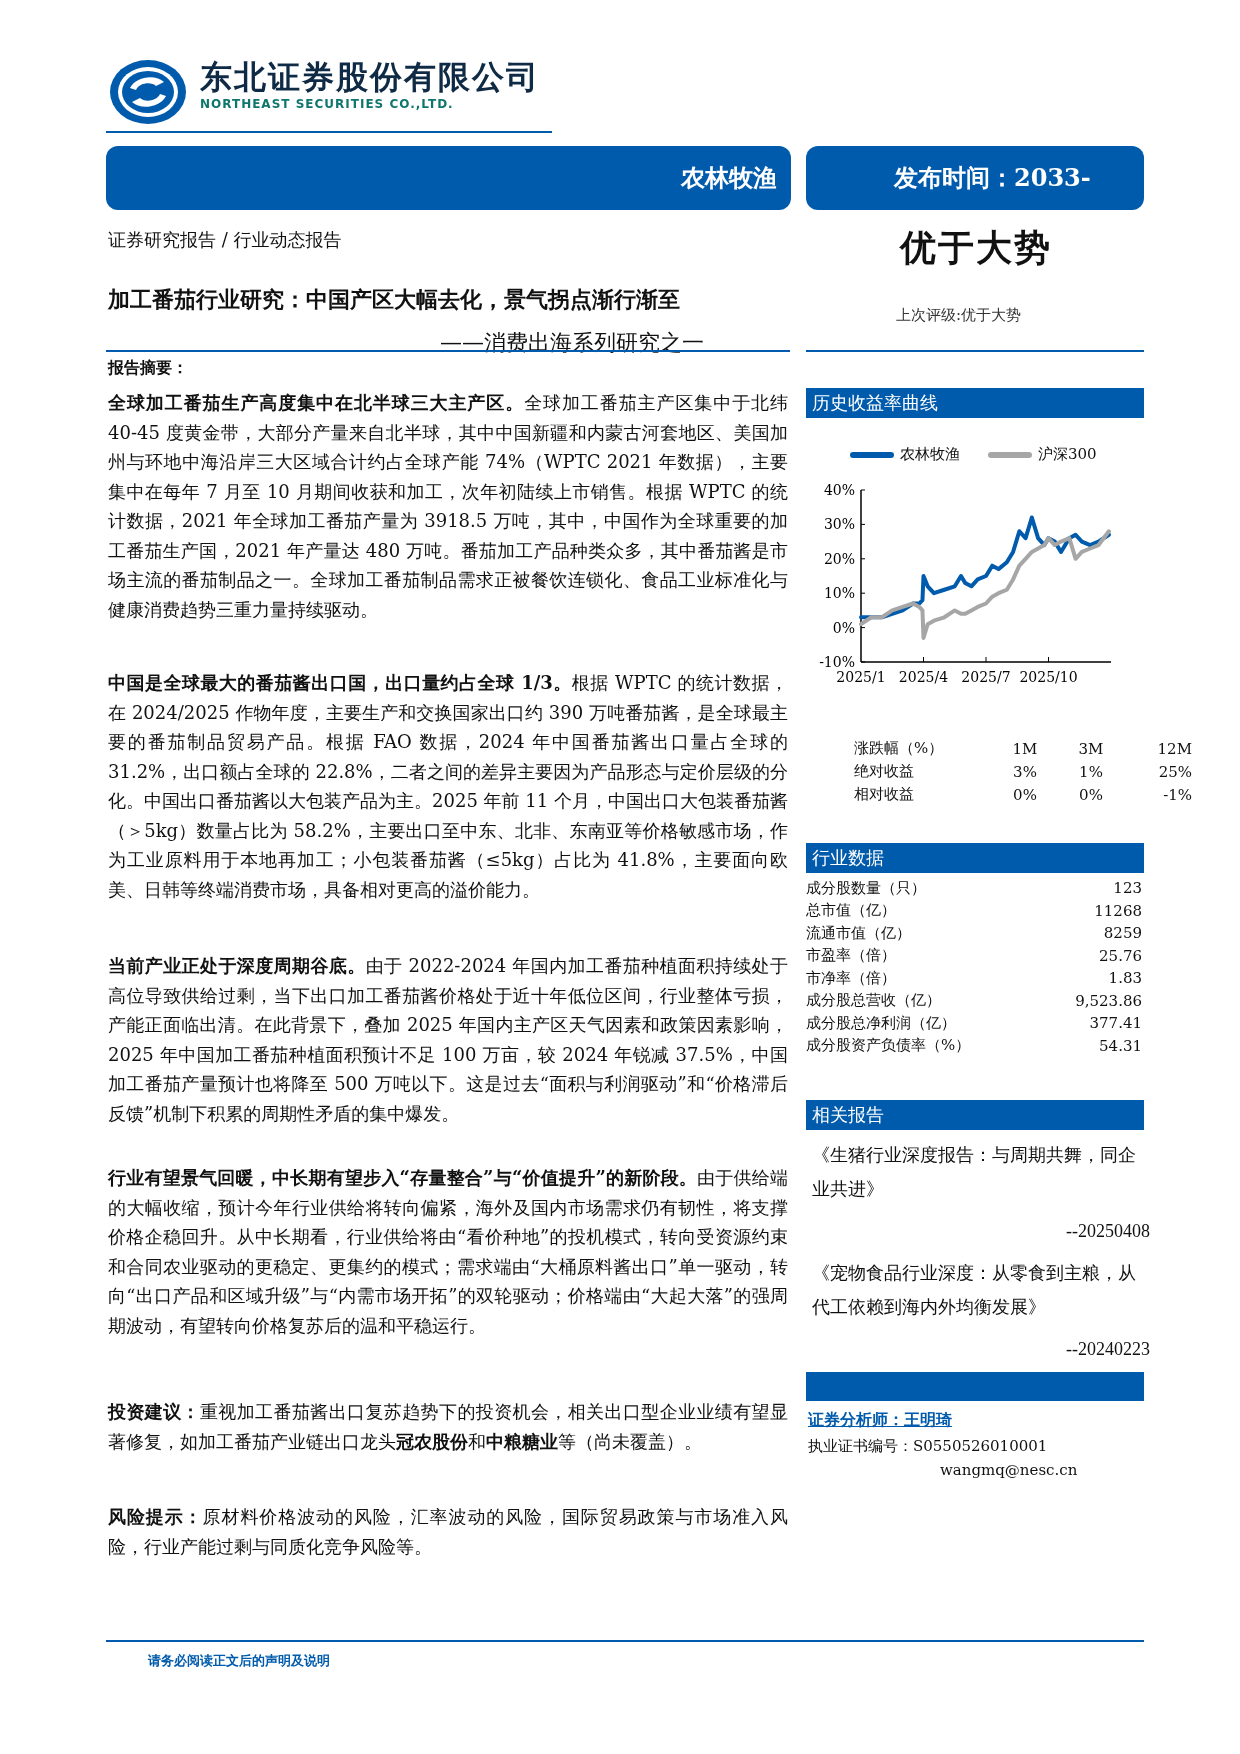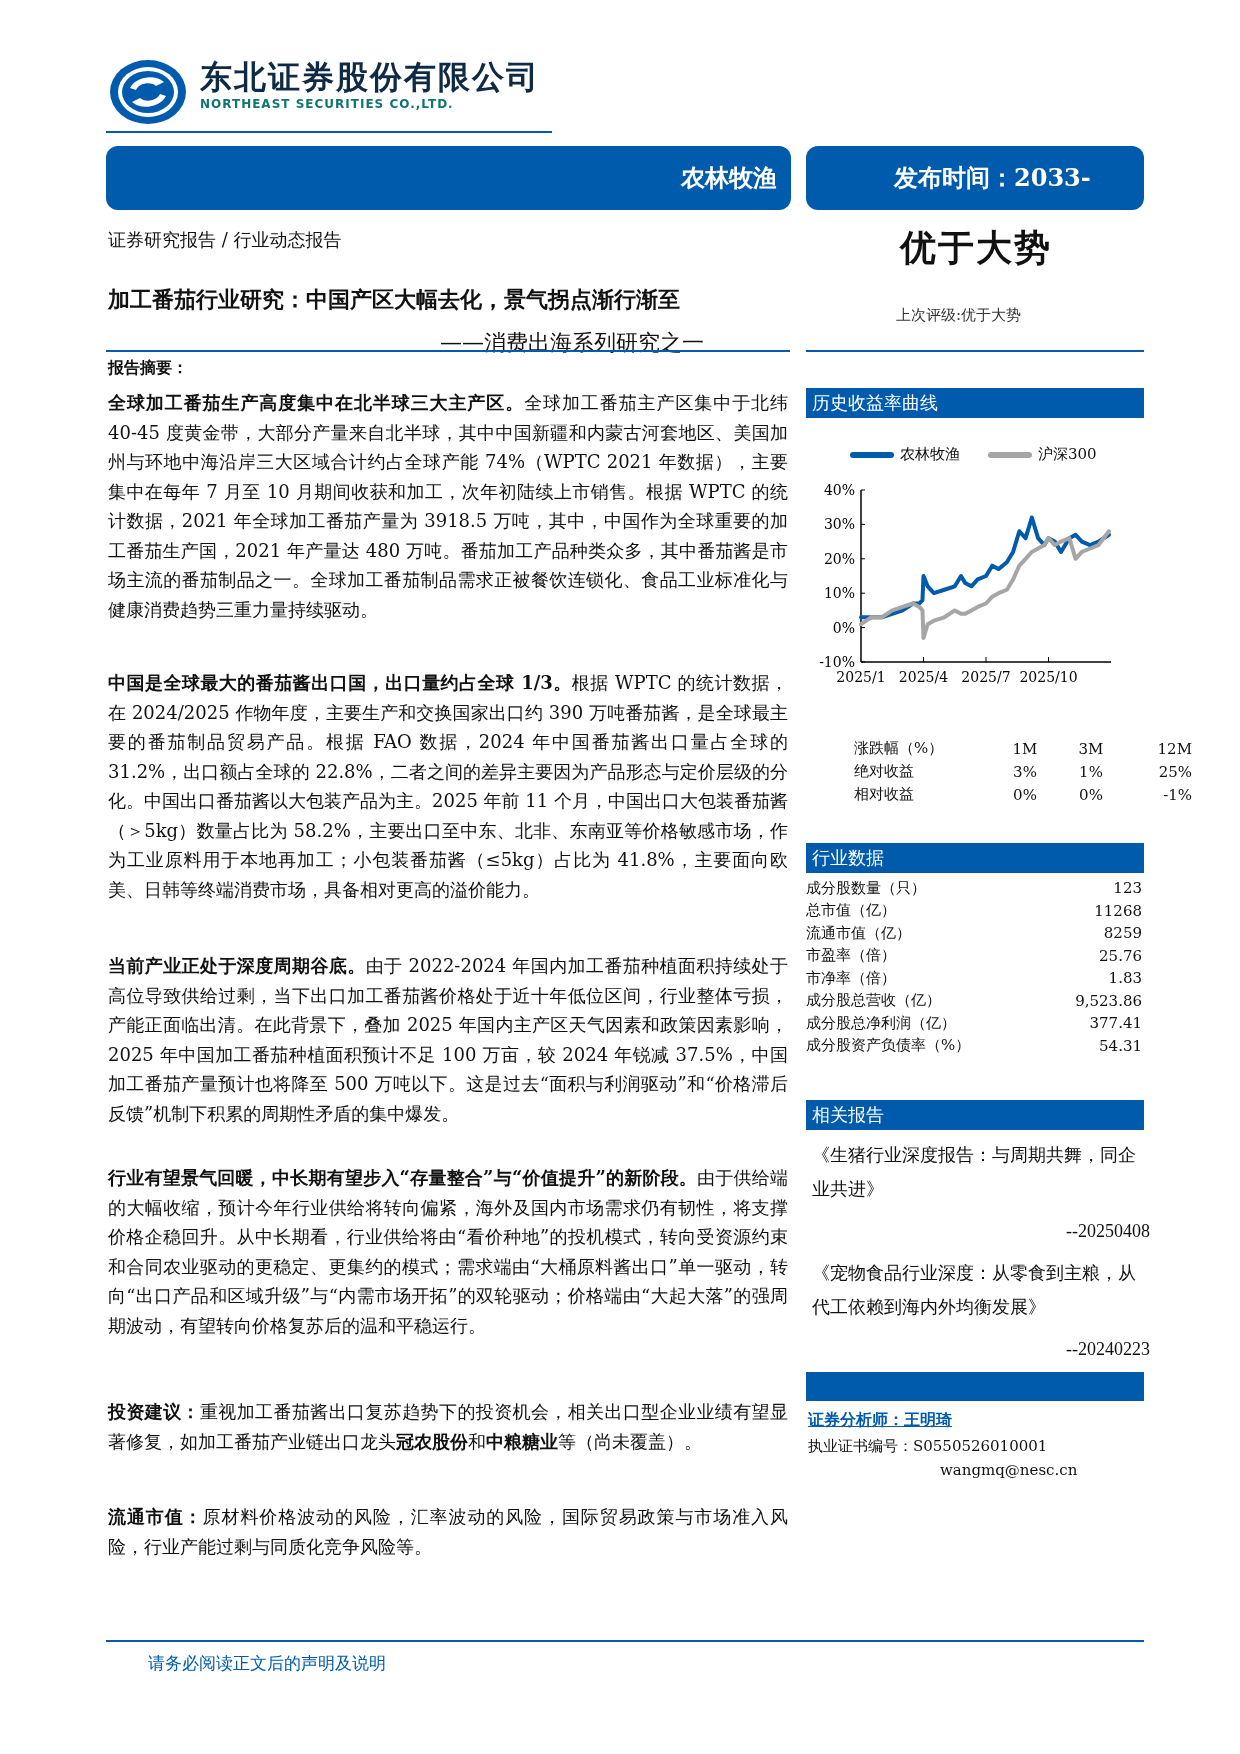--- a/index.html
+++ b/index.html
@@ -91,7 +91,7 @@
   <b>投资建议：</b><span>重视加工番茄酱出口复苏趋势下的投资机会，相关出口型企业业绩有望显著修复，如加工番茄产业链出口龙头</span><b>冠农股份</b><span>和</span><b>中粮糖业</b><span>等（尚未覆盖）。</span>
 </div>
 <div class="abs para" style="top:1502px;">
-  <b>流通市值：</b><span>原材料价格波动的风险，汇率波动的风险，国际贸易政策与市场准入风险，行业产能过剩与同质化竞争风险等。</span>
+  <b>风险提示：</b><span>原材料价格波动的风险，汇率波动的风险，国际贸易政策与市场准入风险，行业产能过剩与同质化竞争风险等。</span>
 </div>
 
 <div class="abs side-head" style="top:388px;">历史收益率曲线</div>

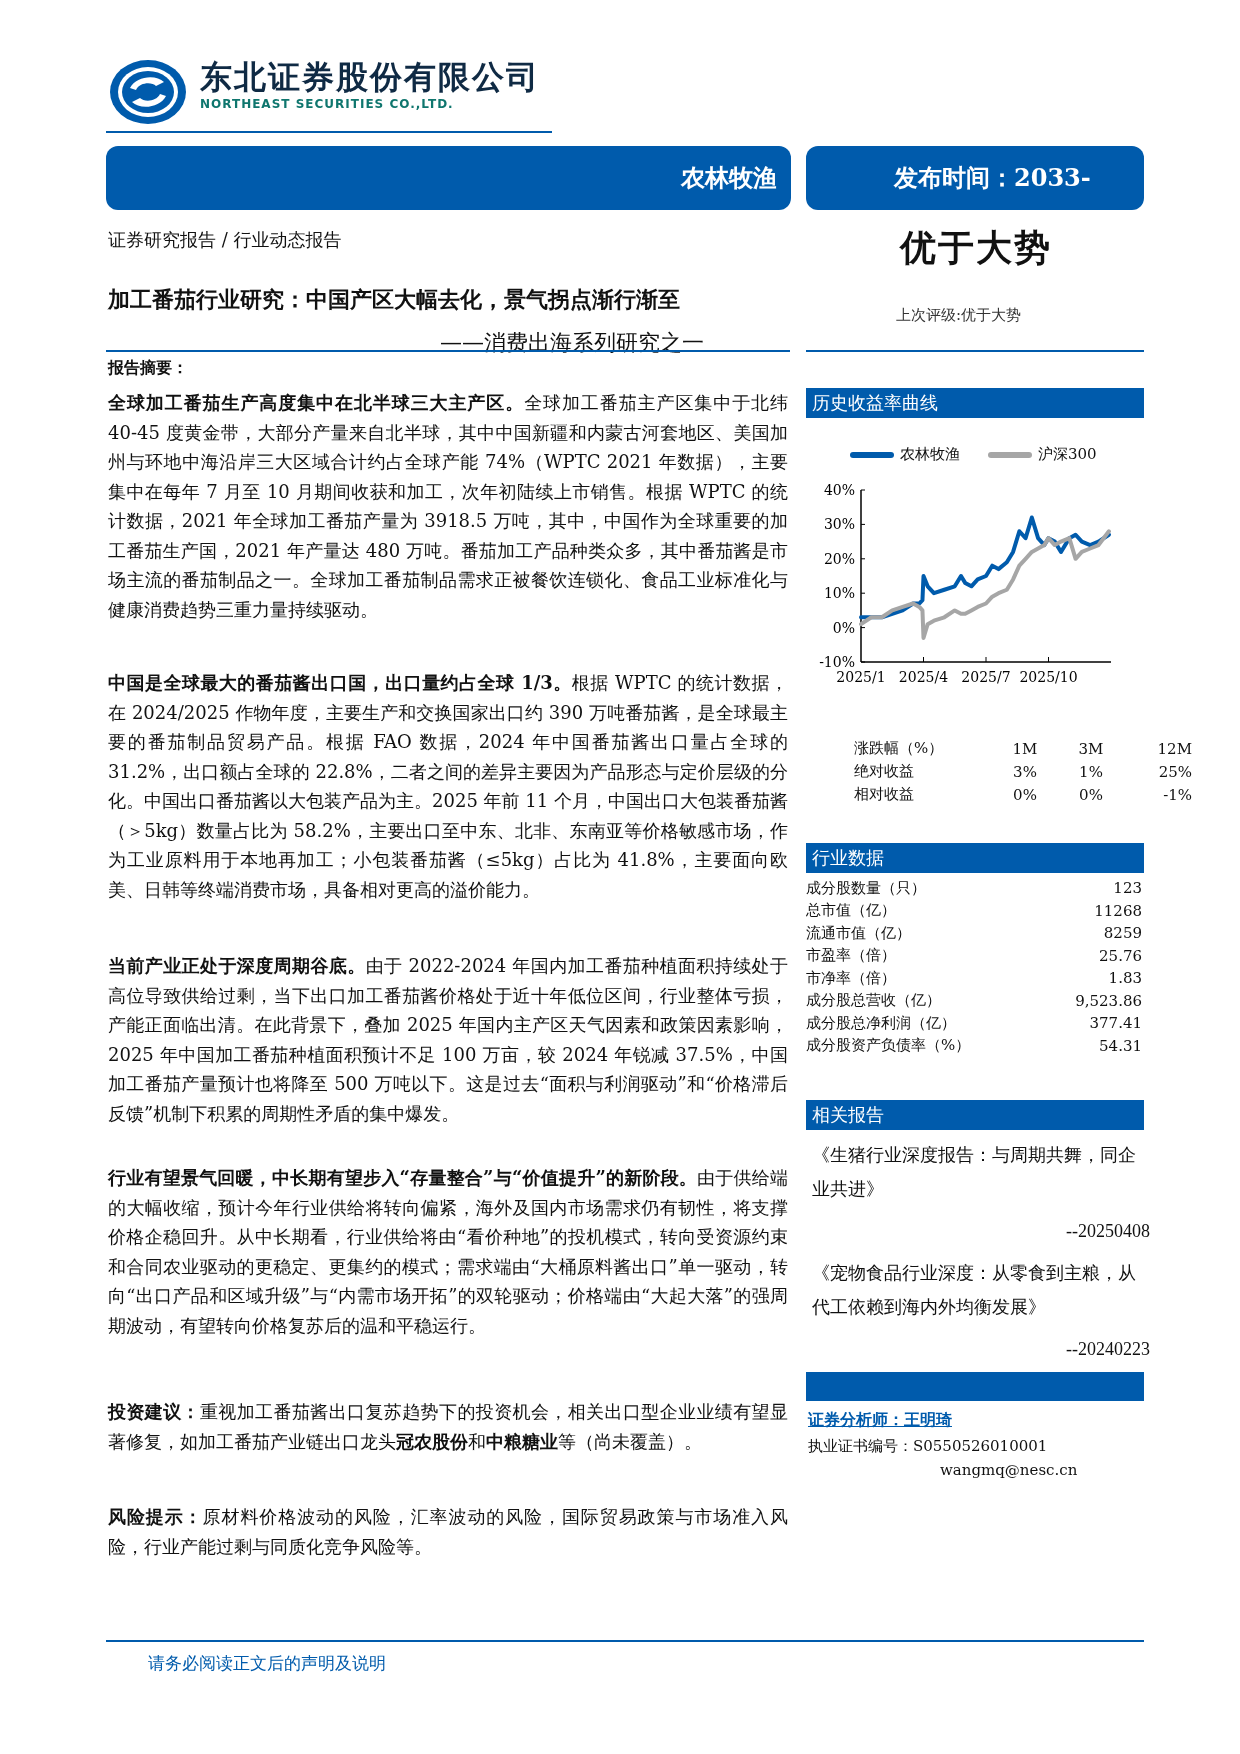--- a/index.html
+++ b/index.html
@@ -39,7 +39,7 @@
   .cert { left:808px; top:1437px; font-size:15px; }
   .email { left:940px; top:1461px; font-size:15px; }
   .footer-rule { left:106px; top:1640px; width:1038px; height:2px; background:#005bac; }
-  .footer { left:148px; top:1652px; font-size:17px; color:#005bac; font-weight:normal; }
+  .footer { left:148px; top:1652px; font-size:13px; color:#005bac; font-weight:bold; }
 </style>
 </head>
 <body>

